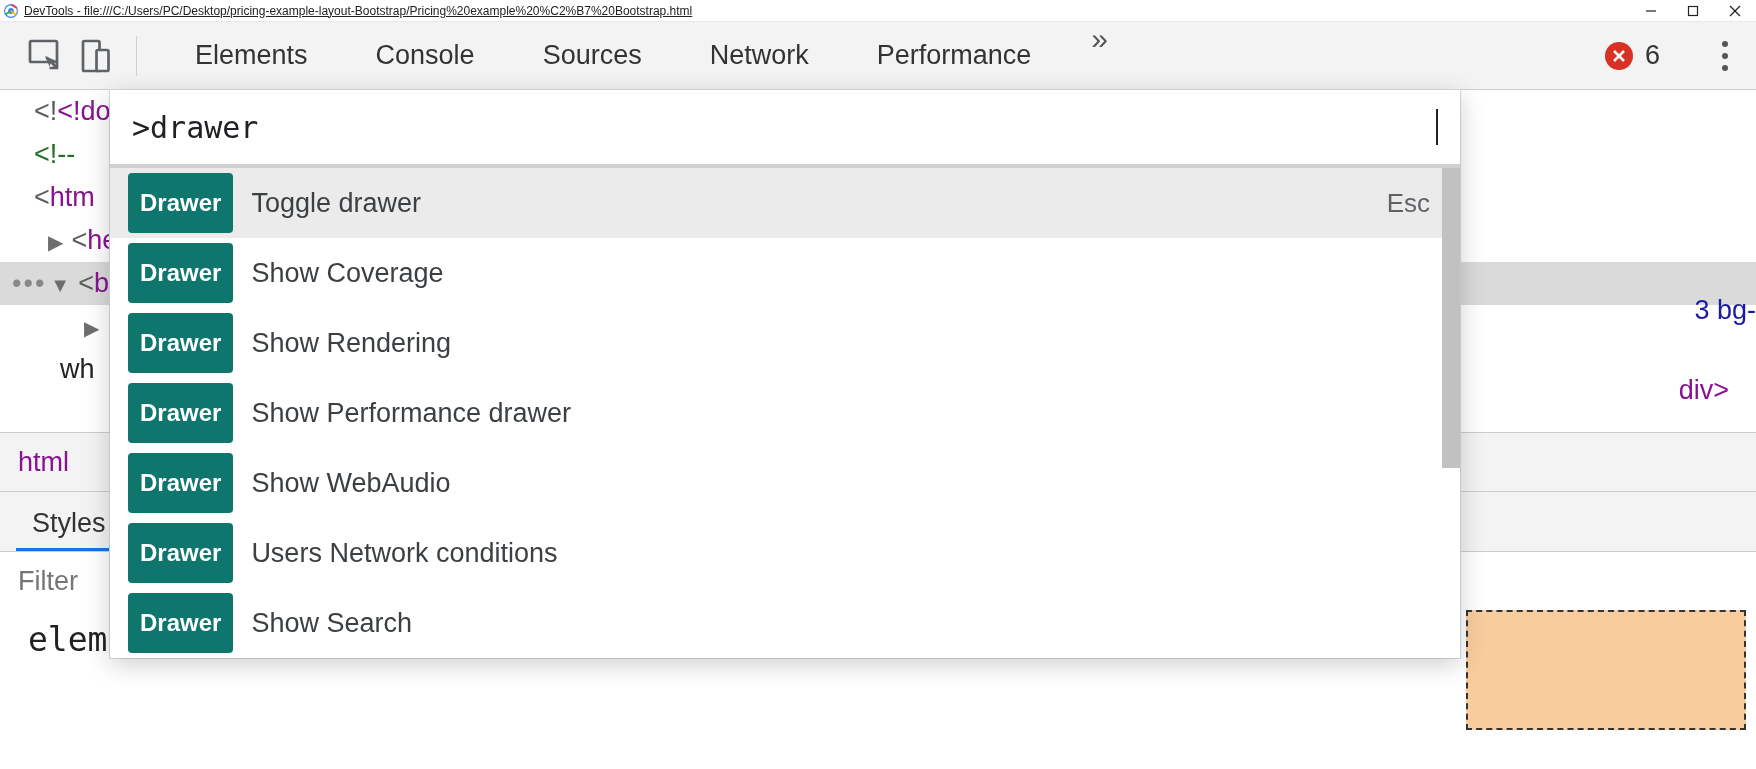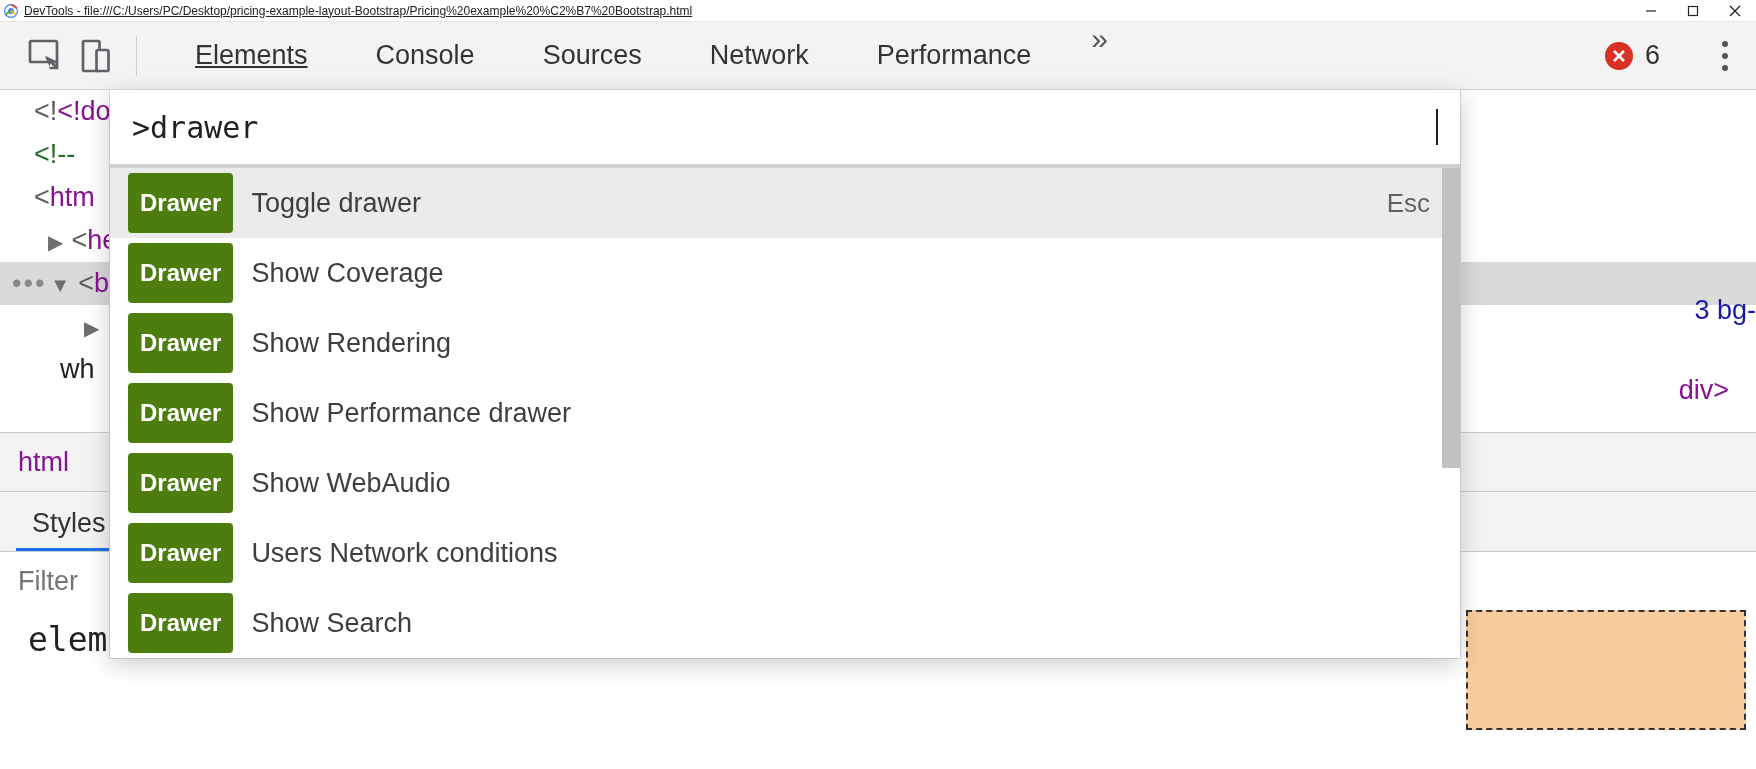--- a/index.html
+++ b/index.html
@@ -19,7 +19,7 @@
   .tb-sep { width: 1px; height: 40px; background:#cfcfcf; margin: 0 24px 0 16px; }
   .tabs { display:flex; align-items: stretch; height: 100%; }
   .tab { padding: 0 34px; display:flex; align-items:center; font-size: 27px; color:#333; position:relative; }
-  .tab.active { color:#333;text-decoration:underline; }
+  .tab.active { color:#333; }
   .tab.active::after { content:""; position:absolute; left:18px; right:18px; bottom:0; height:0px; background:#1a73e8; }
   .tb-more { margin-left: 6px; font-size: 30px; color:#555; padding:0 20px; }
   .tb-right { margin-left:auto; display:flex; align-items:center; gap: 12px; padding-right: 18px; }

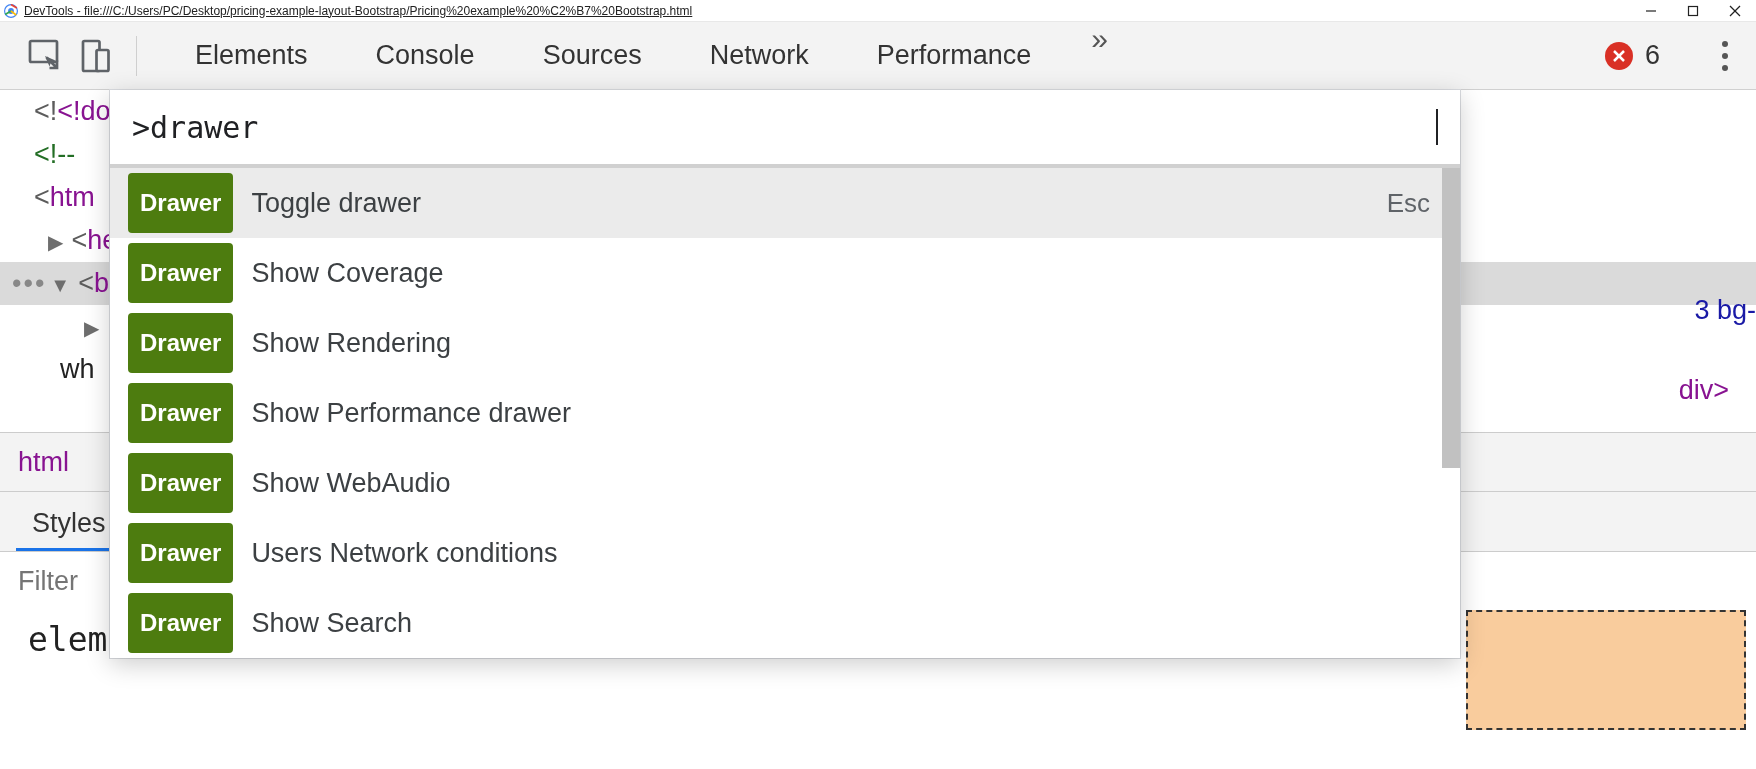--- a/index.html
+++ b/index.html
@@ -59,7 +59,7 @@
   .cmd-list{ max-height: 520px; overflow:hidden; position:relative;}
   .cmd-item{ display:flex; align-items:center; height:70px; padding: 0 18px; gap:18px; font-size:27px; color:#202124;}
   .cmd-item.highlight{ background:#ebebeb;}
-  .badge{ background:#4d7c0f; color:#fff; font-weight:700; font-size:24px; padding:16px 12px; border-radius:4px; font-family:Arial,sans-serif;}
+  .badge{ background:#0f766e; color:#fff; font-weight:700; font-size:24px; padding:16px 12px; border-radius:4px; font-family:Arial,sans-serif;}
   .cmd-label{ color:#3c4043; }
   .cmd-hint{ margin-left:auto; color:#5f6368; font-size:26px; padding-right:12px;}
   .cmd-scroll{ position:absolute; right:0; top:0; width:18px; height:300px; background:#c1c1c1; }

